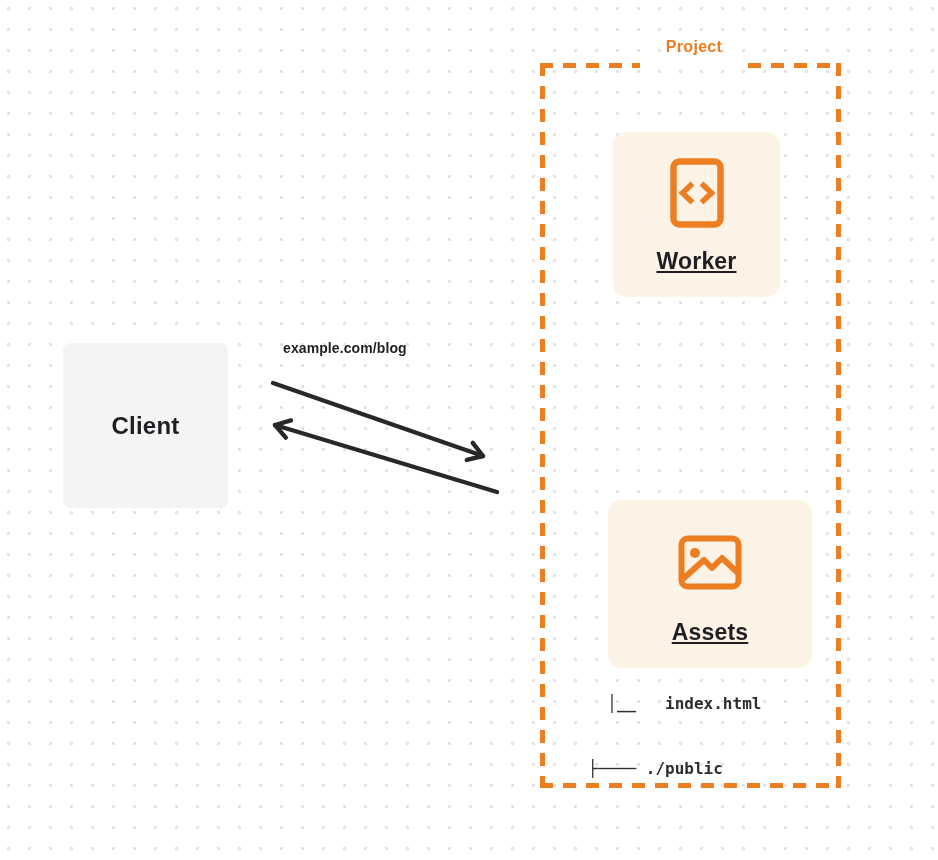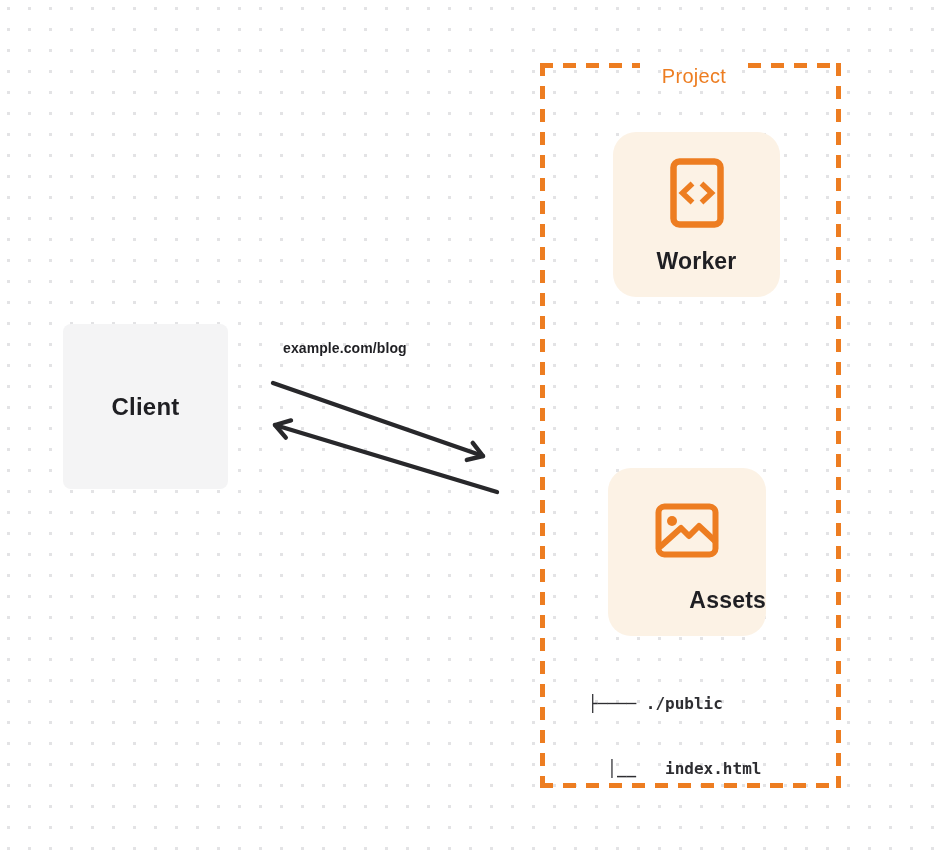--- a/index.html
+++ b/index.html
@@ -53,8 +53,8 @@
   #project-edge-left{left:540px;top:63px;height:725px;}
   #project-edge-right{left:836px;top:63px;height:725px;}
   #project-title{
-    position:absolute;left:694px;top:65px;transform:translateX(-50%);
-    color:var(--accent-orange);font-size:20px;font-weight:400;letter-spacing:.3px;
+    position:absolute;left:694px;top:38px;transform:translateX(-50%);
+    color:var(--accent-orange);font-size:16px;font-weight:700;letter-spacing:.3px;
   }
 
   

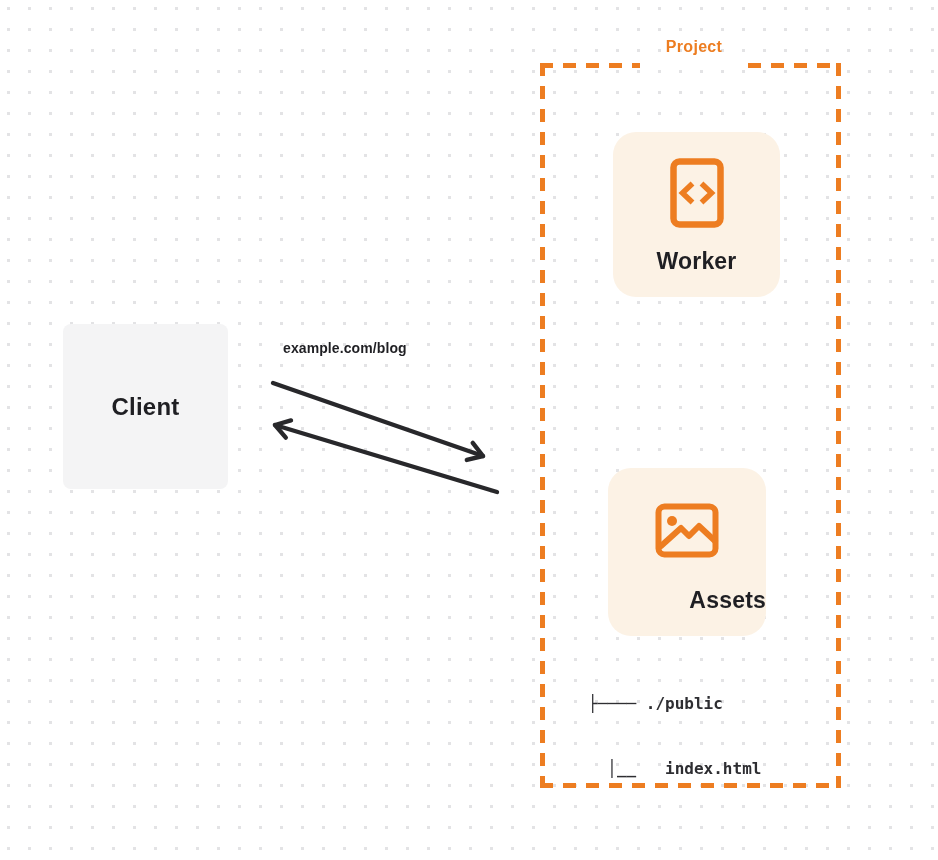--- a/index.html
+++ b/index.html
@@ -59,8 +59,8 @@
 
   
   .card{
-    position:absolute;background:var(--card-cream);border-radius:23px;
-    display:flex;flex-direction:column;align-items:center;justify-content:flex-end;
+    position:absolute;background:var(--card-cream);border-radius:14px;
+    display:flex;flex-direction:column;align-items:center;justify-content:flex-end;text-decoration:underline;
   }
   #worker-card{left:613px;top:132px;width:167px;height:165px;}
   #assets-card{left:608px;top:468px;width:158px;height:168px;align-items:flex-end;}

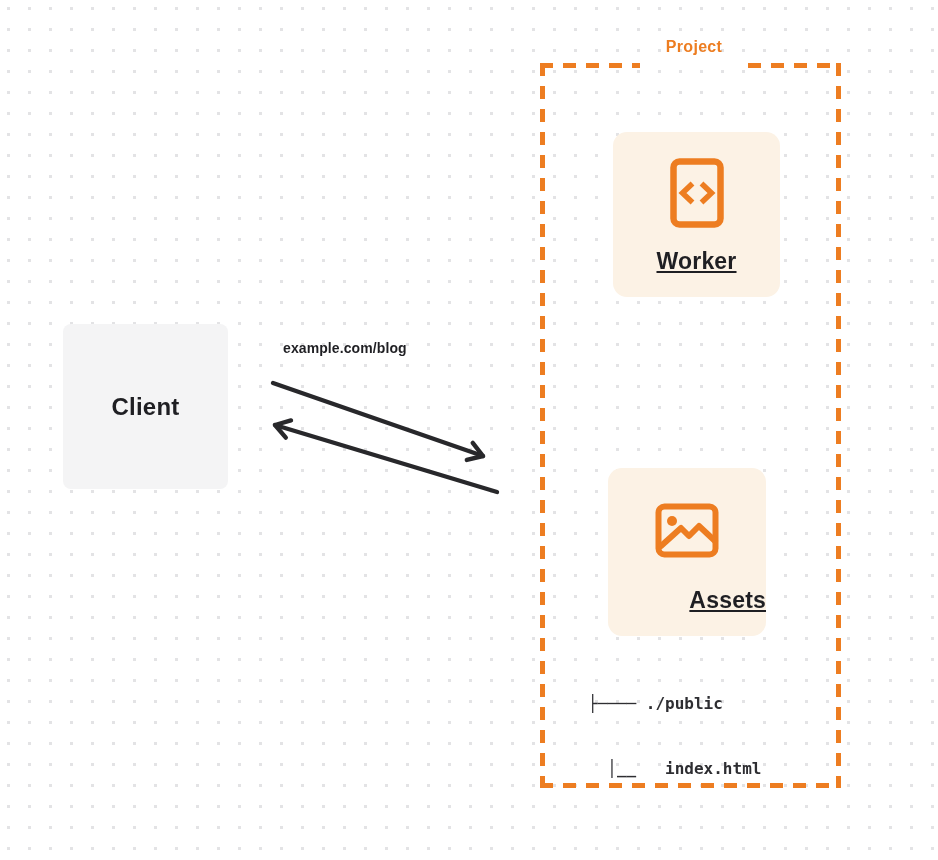--- a/index.html
+++ b/index.html
@@ -27,7 +27,7 @@
 
   
   #client-box{
-    position:absolute;left:63px;top:324px;width:165px;height:165px;
+    position:absolute;left:63px;top:343px;width:165px;height:165px;
     background:var(--client-gray);border-radius:8px;
     display:flex;align-items:center;justify-content:center;
   }

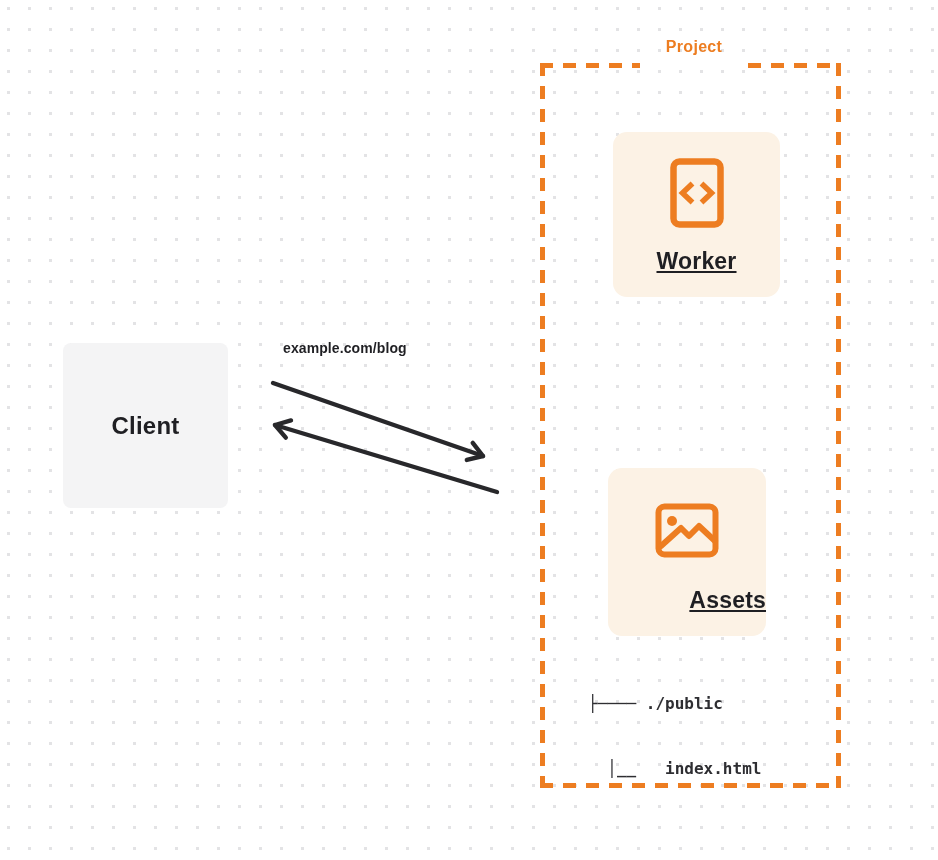--- a/index.html
+++ b/index.html
@@ -63,7 +63,7 @@
     display:flex;flex-direction:column;align-items:center;justify-content:flex-end;text-decoration:underline;
   }
   #worker-card{left:613px;top:132px;width:167px;height:165px;}
-  #assets-card{left:608px;top:468px;width:158px;height:168px;align-items:flex-end;}
+  #assets-card{left:608px;top:500px;width:204px;height:168px;}
   .card .card-label{font-size:23px;font-weight:700;margin-bottom:22px;letter-spacing:.2px;}
   .card .card-icon{position:absolute;top:26px;left:50%;transform:translateX(-50%);}
   #assets-card .card-icon{top:35px;}

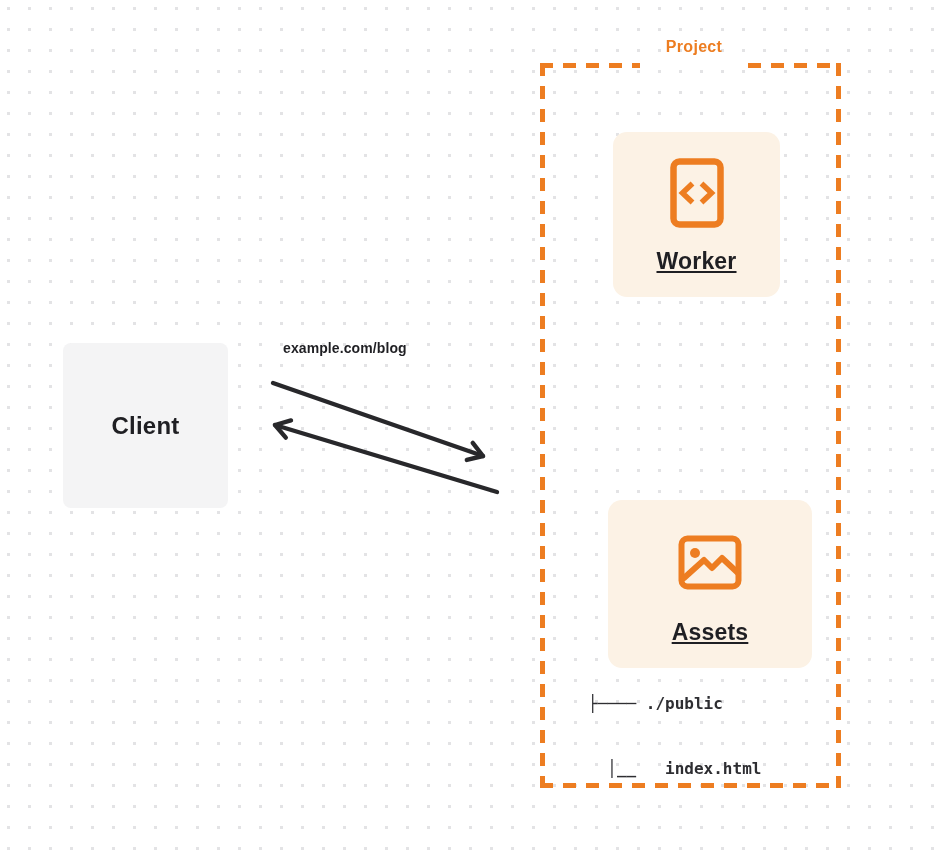--- a/index.html
+++ b/index.html
@@ -129,8 +129,8 @@
   </div>
 
   <div id="file-tree">
+    <div>  │__   index.html</div>
     <div>├──── ./public</div>
-    <div>  │__   index.html</div>
     
   </div>
 

